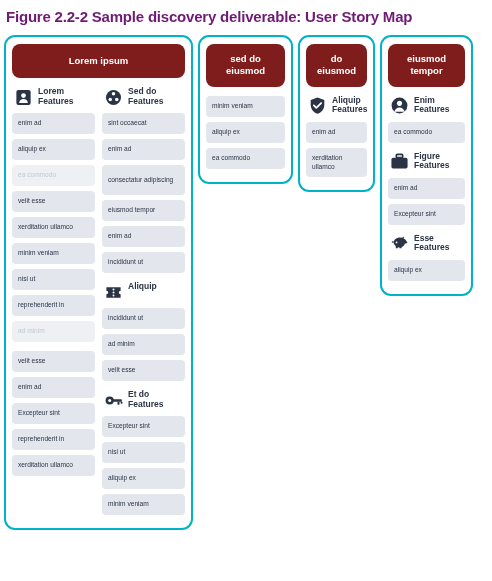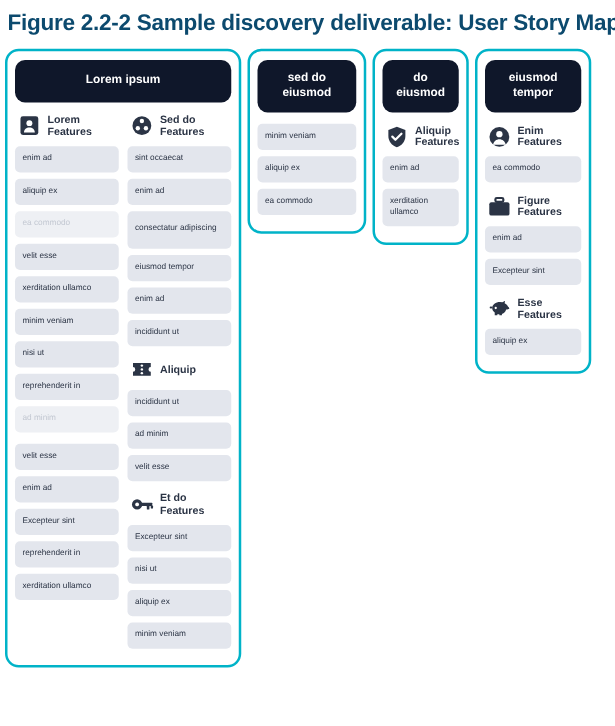--- a/index.html
+++ b/index.html
@@ -16,9 +16,9 @@
 
   
   .figure-title {
-    font-size: 18px;
+    font-size: 15px;
     font-weight: 600;
-    color: #0c4a6e;
+    color: #701a75;
     letter-spacing: -0.2px;
     padding: 8px 6px 0 6px;
     line-height: 1.2;

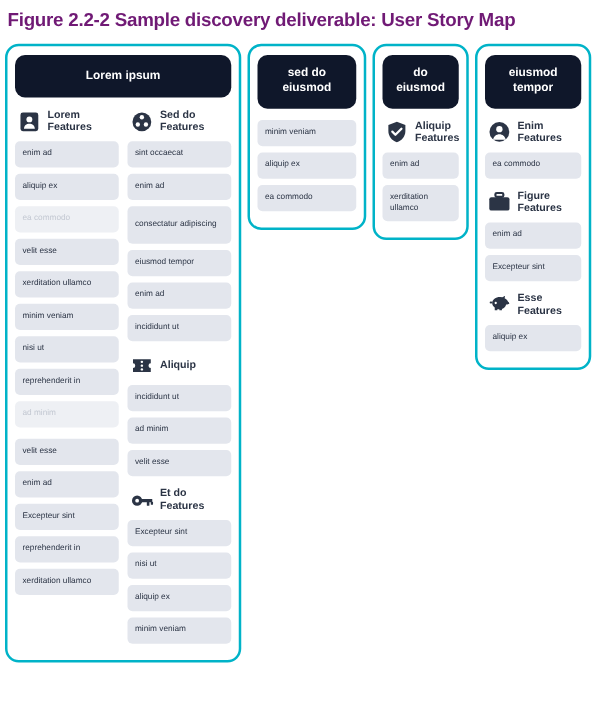--- a/index.html
+++ b/index.html
@@ -48,7 +48,7 @@
   .col-3 { width: 93px; }
 
   .col-header {
-    background: #0f172a;
+    background: #7f1d1d;
     border-radius: 8px;
     color: #ffffff;
     font-size: 9.5px;

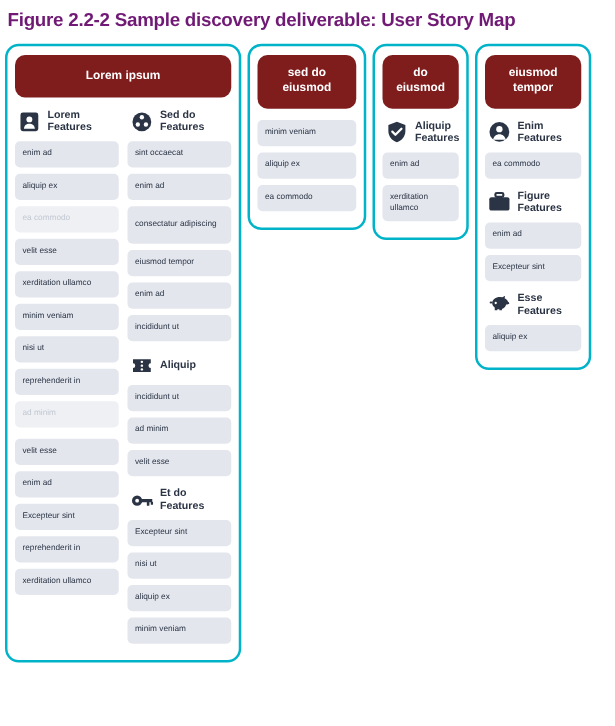--- a/index.html
+++ b/index.html
@@ -77,7 +77,6 @@
 
   .group-head {
     display: flex;
-    align-items: center;
     gap: 5px;
     margin-bottom: 6px;
     padding-left: 1px;

